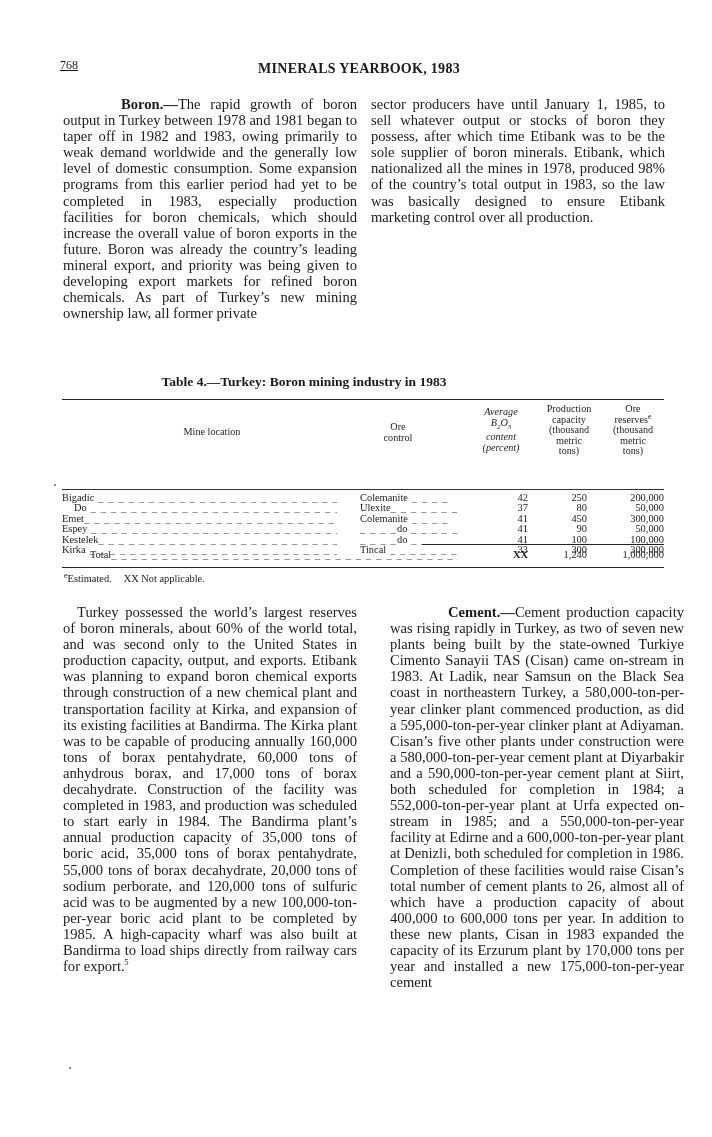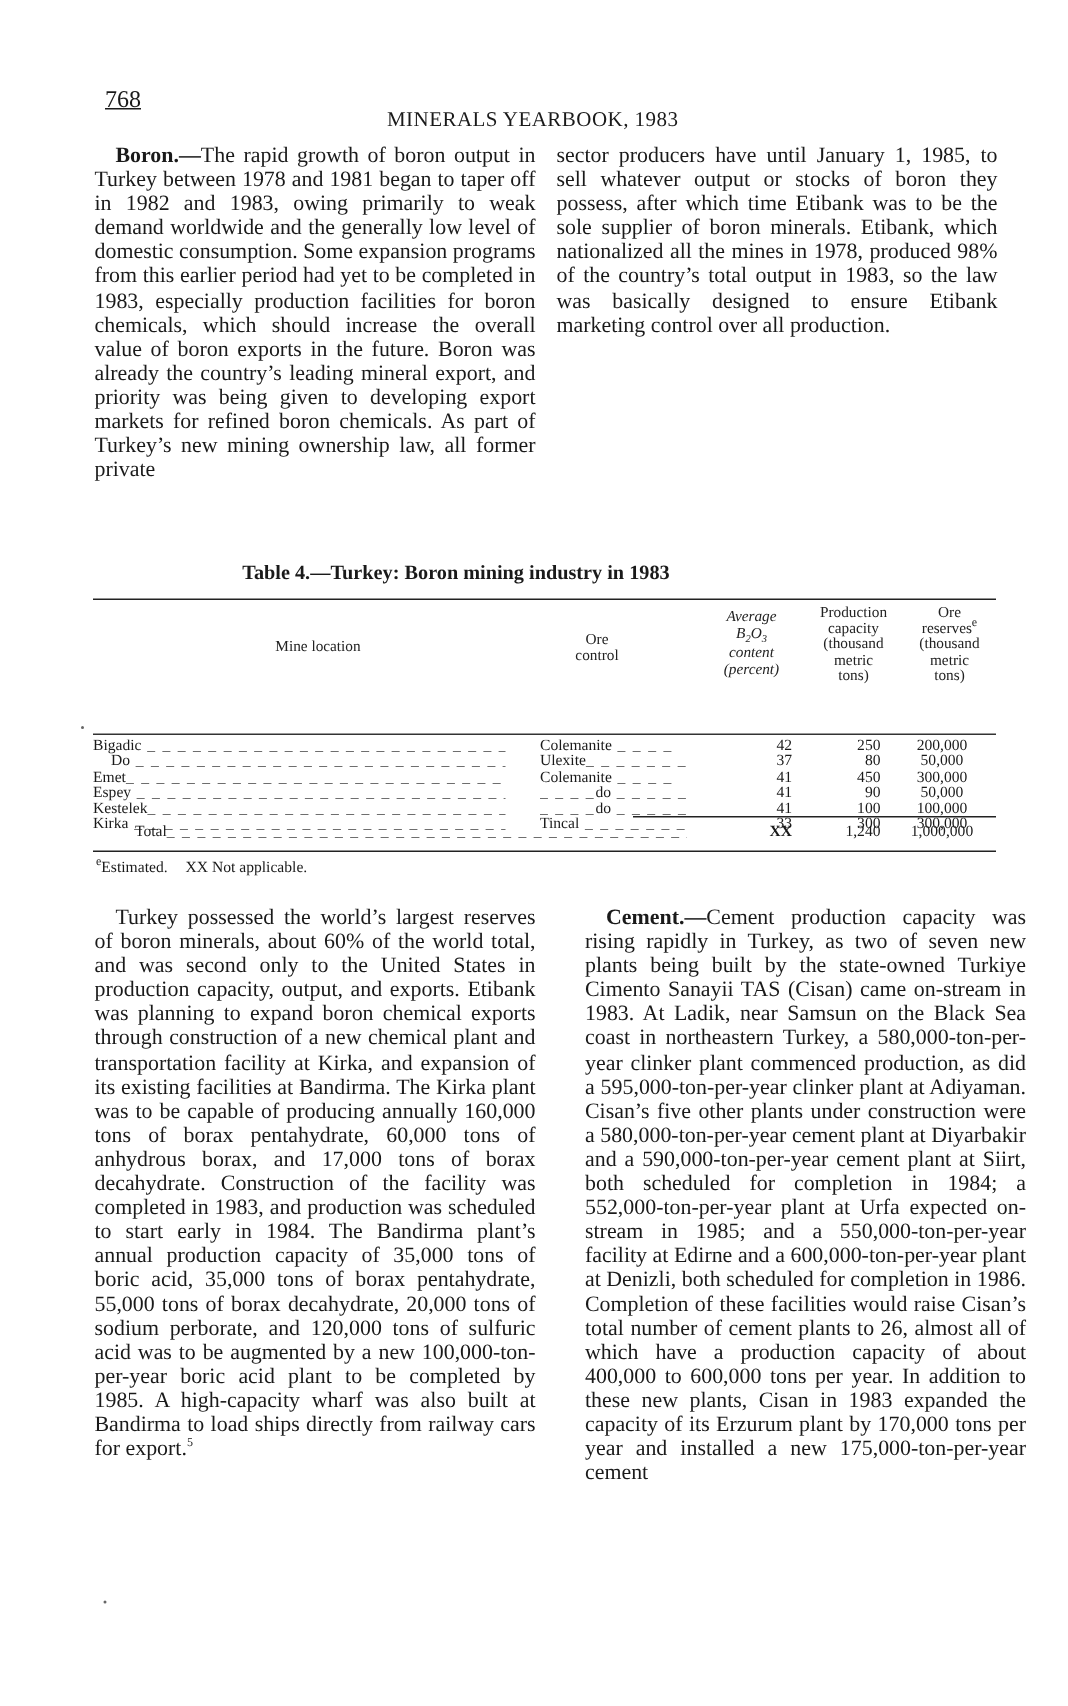--- a/index.html
+++ b/index.html
@@ -9,8 +9,8 @@
     color: #1a1a1a;
   }
   .page-number {
-    position: absolute; left: 70px; top: 58px;
-    font-family: "Liberation Serif", serif; font-size: 16px; text-decoration: underline;
+    position: absolute; left: 60px; top: 58px;
+    font-family: "Liberation Serif", serif; font-size: 12px; text-decoration: underline;
   }
   .running-head {
     position: absolute; left: 258px; top: 73px;

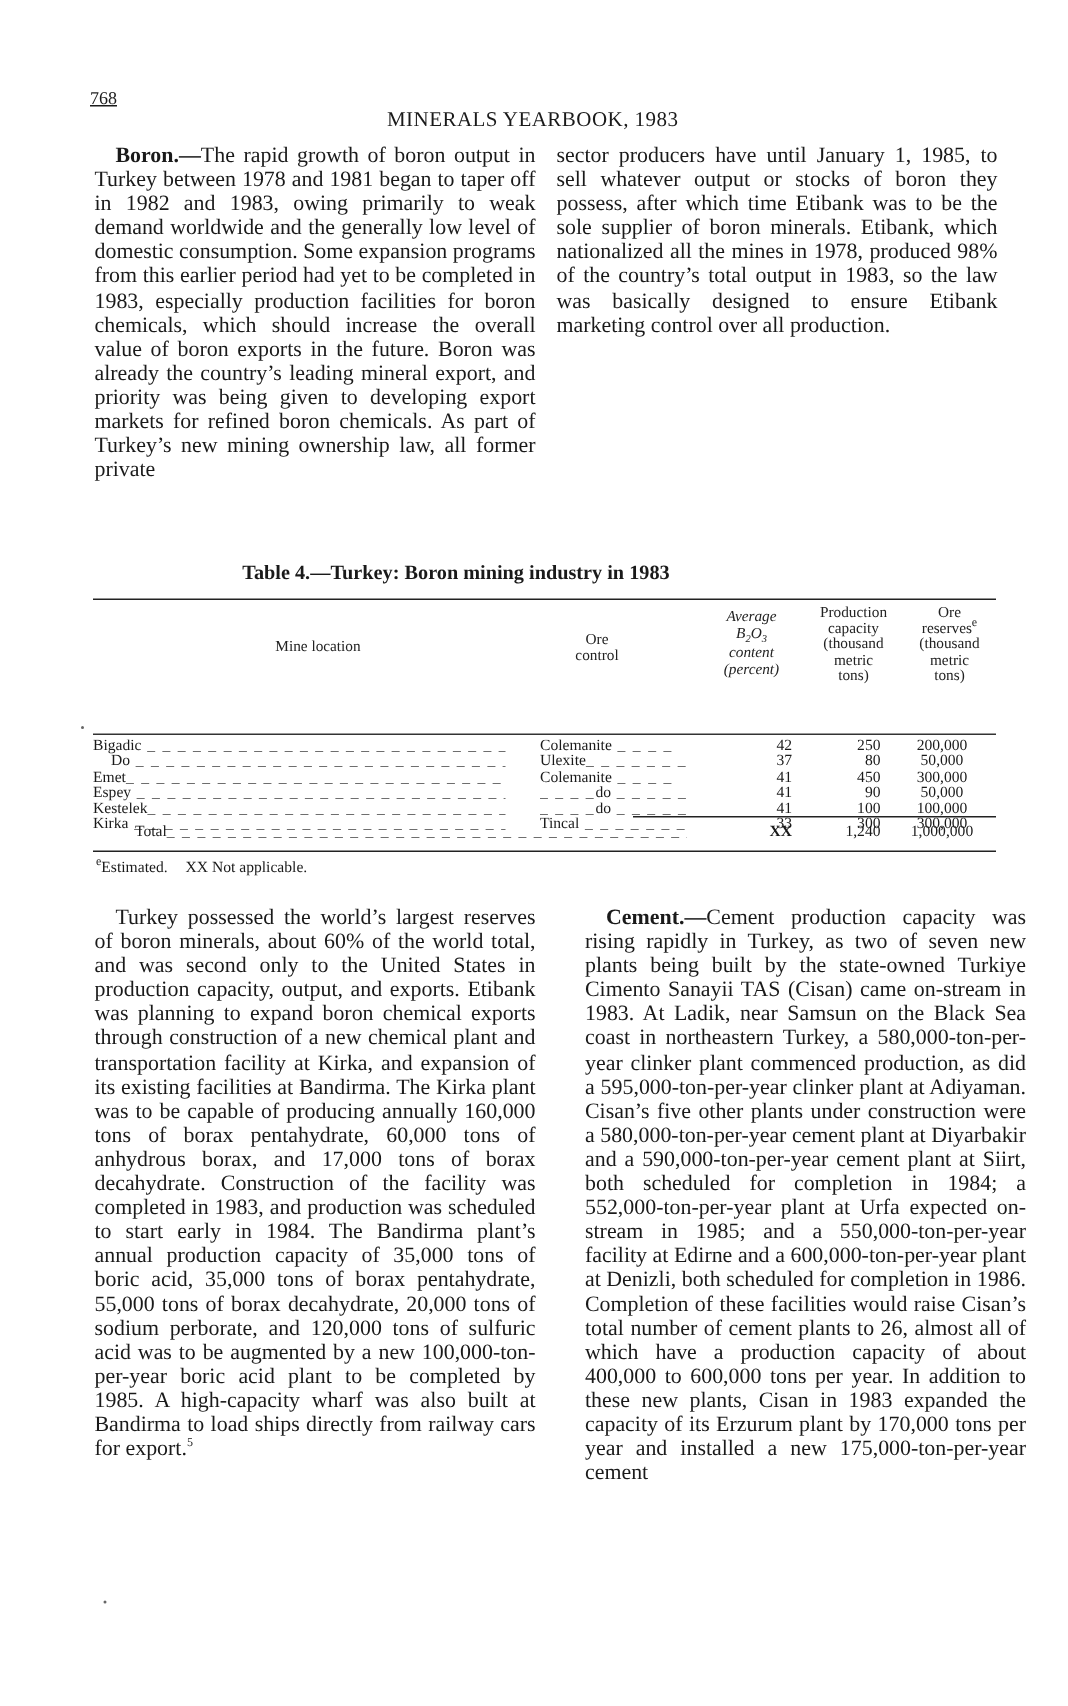--- a/index.html
+++ b/index.html
@@ -13,8 +13,8 @@
     font-family: "Liberation Serif", serif; font-size: 12px; text-decoration: underline;
   }
   .running-head {
-    position: absolute; left: 258px; top: 73px;
-    font-family: "Liberation Serif", serif; font-size: 14px; font-weight: normal; letter-spacing: 0.3px;
+    position: absolute; left: 258px; top: 61px;
+    font-family: "Liberation Serif", serif; font-size: 14px; font-weight: bold; letter-spacing: 0.3px;
   }
   .col {
     position: absolute; width: 294px;

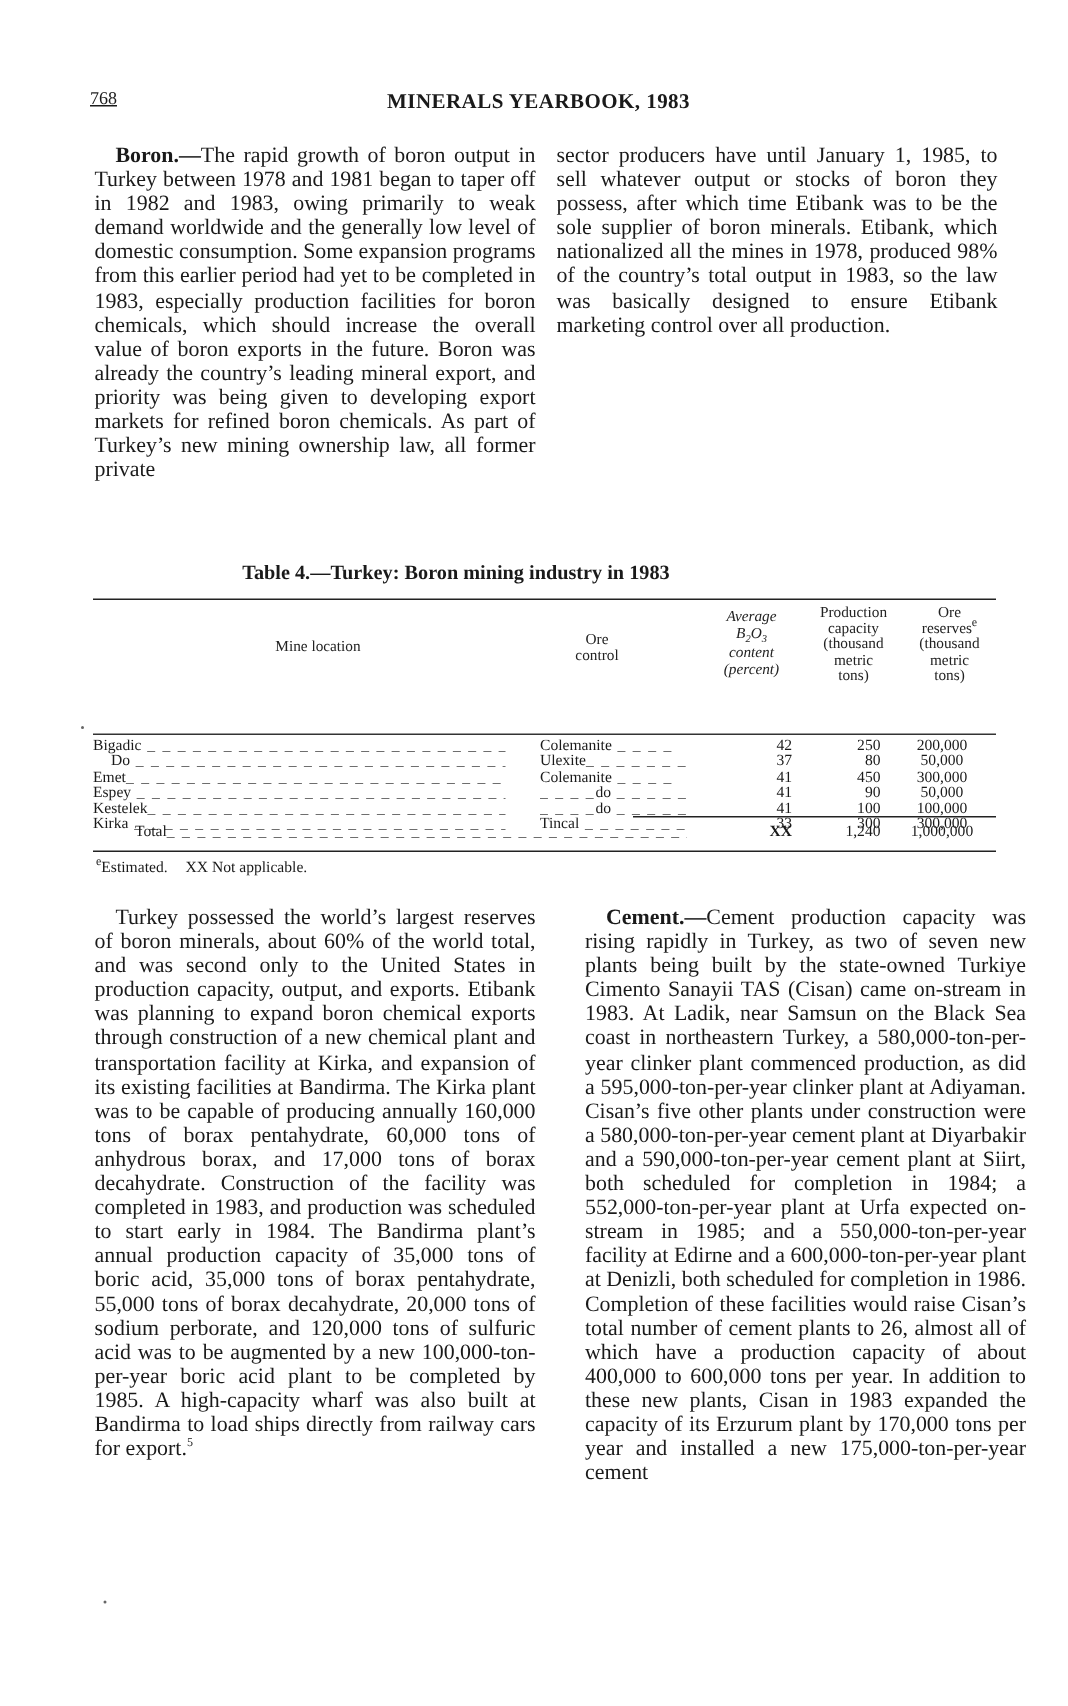--- a/index.html
+++ b/index.html
@@ -23,7 +23,7 @@
   }
   .col p { margin: 0; }
   .col p.indent { text-indent: 14px; }
-  .col .runin { font-weight: bold; }
+  .col .runin { font-weight: bold; margin-left: 44px; }
   .col-top-left { left: 63px; top: 96px; }
   .col-top-right { left: 371px; top: 96px; }
   .col-bot-left { left: 63px; top: 604px; }

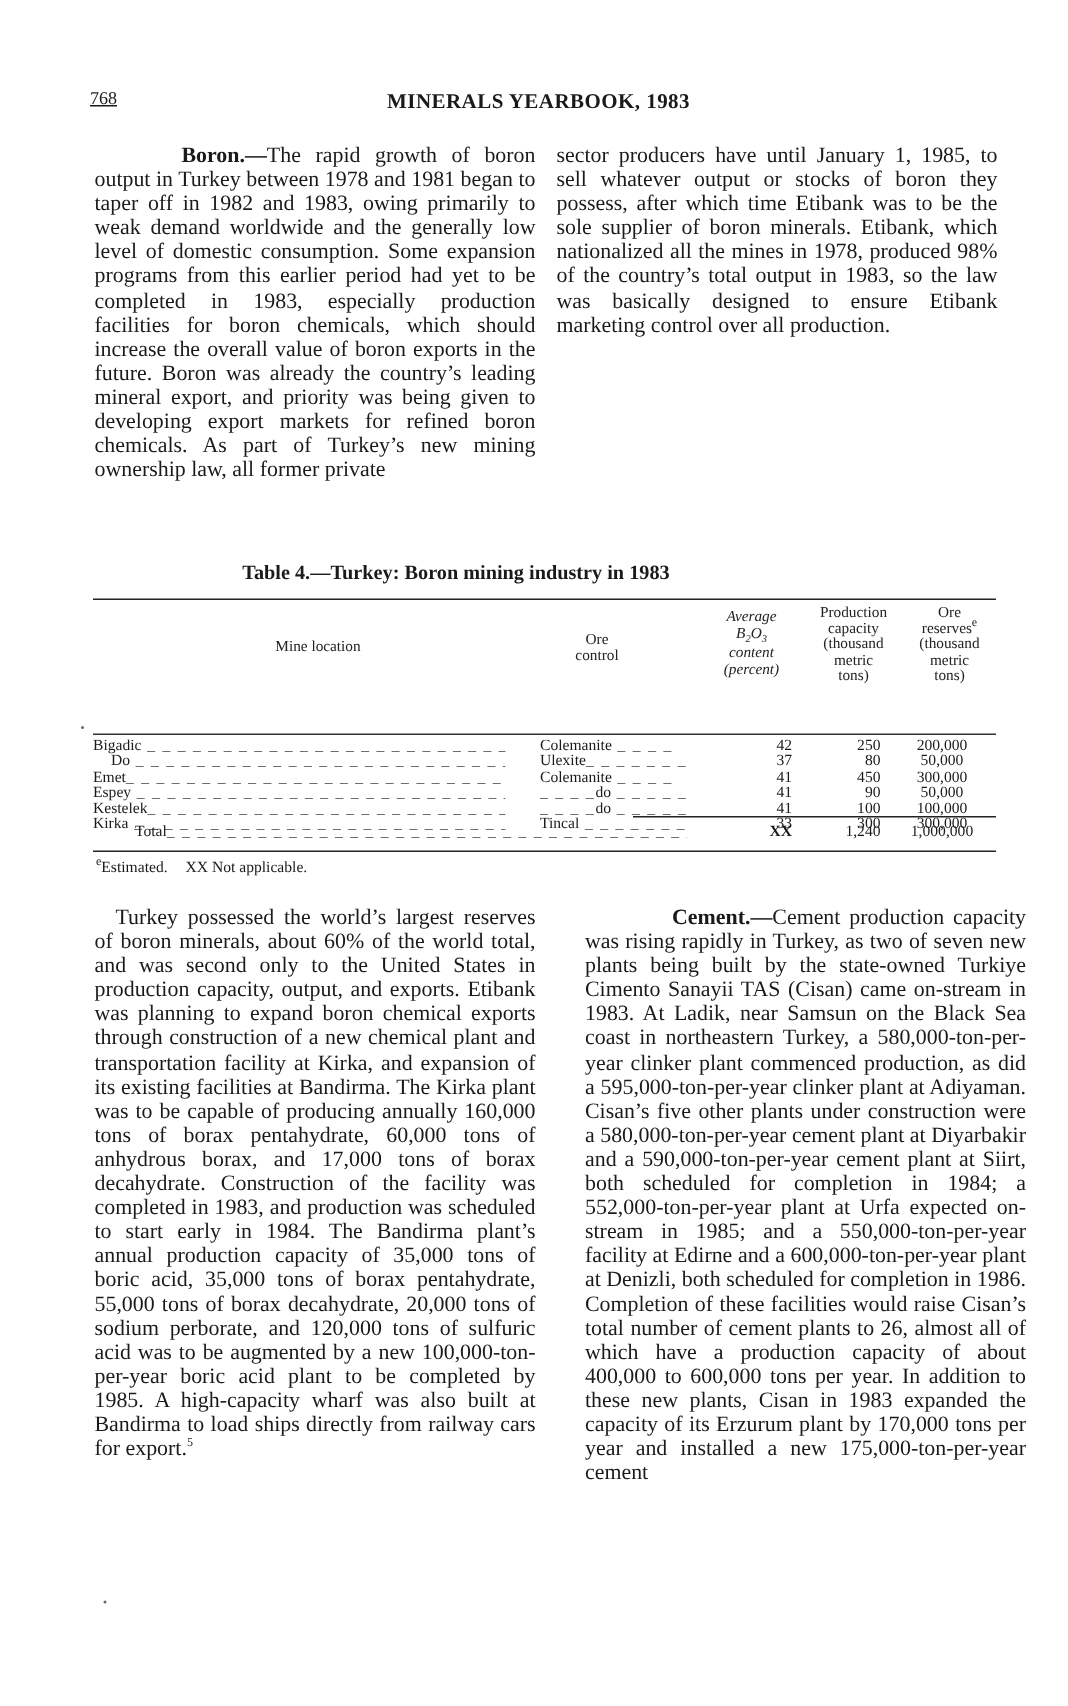--- a/index.html
+++ b/index.html
@@ -55,7 +55,7 @@
   .c-ore { left: 298px; width: 98px; overflow: hidden; }
   .c-b2o3 { left: 420px; width: 46px; text-align: right; }
   .c-prod { left: 480px; width: 45px; text-align: right; }
-  .c-res { left: 530px; width: 72px; text-align: center; }
+  .c-res { left: 530px; width: 72px; text-align: right; }
   .leader { color: #444; letter-spacing: 1.2px; }
   .total-row { position: absolute; left: 0; top: 151px; width: 602px; height: 12px; }
   .total-row .c-mine { left: 28px; width: 368px; }

